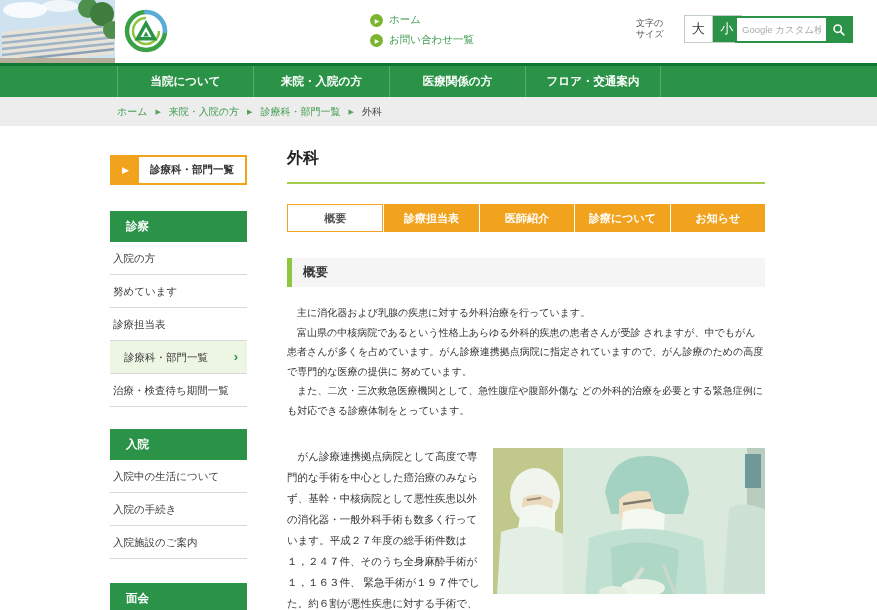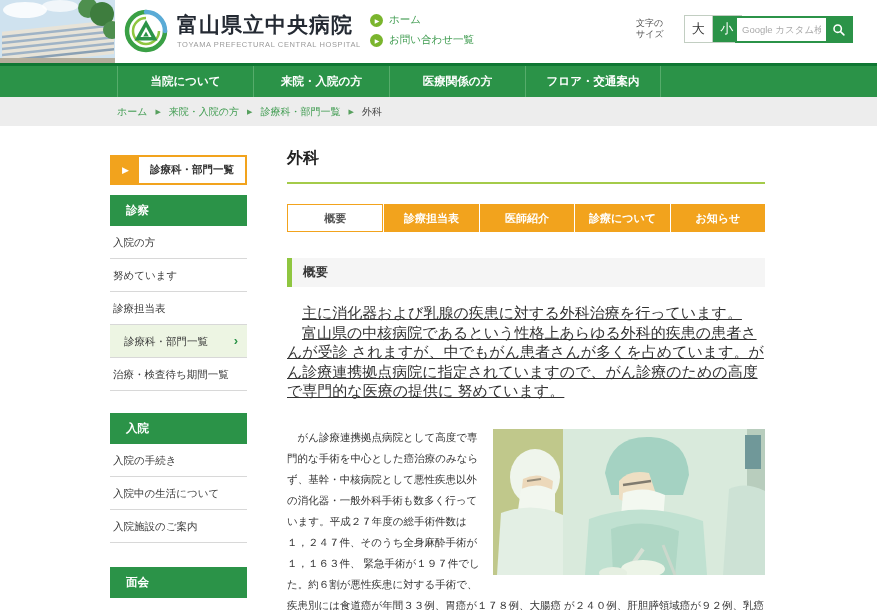--- a/index.html
+++ b/index.html
@@ -111,10 +111,6 @@
       <path d="M24 20 L29.5 30 L18.5 30 Z" fill="#ffffff"></path>
       <path d="M24 24.5 L26.8 29.5 L21.2 29.5 Z" fill="#2b9348"></path>
     </svg>
-    <div class="titlebox">
-      <div class="site-title">富山県立中央病院</div>
-      <div class="site-subtitle">TOYAMA PREFECTURAL CENTRAL HOSPITAL</div>
-    </div>
     <div class="hlinks">
       <div class="hlink">
         <span class="playdot">▶</span>

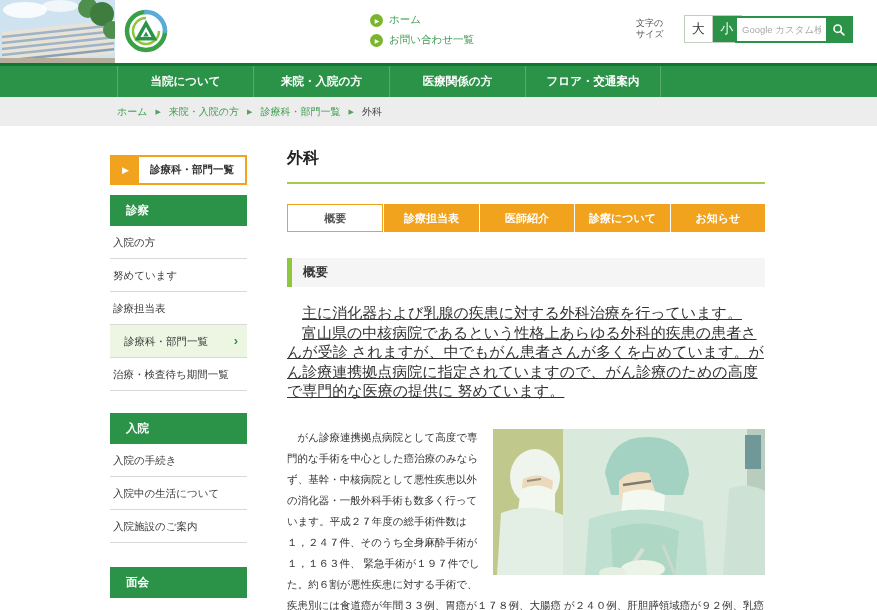--- a/index.html
+++ b/index.html
@@ -54,7 +54,7 @@
               justify-content:center; font-size:9px; }
   .quick-label { flex:1; display:flex; align-items:center; justify-content:center;
                  font-size:10.5px; font-weight:bold; color:#333; }
-  .side-sec1 { margin-top:10px; }
+  .side-sec1 { margin-top:26px; }
   .side-sec2 { margin-top:22px; }
   .side-sec3 { margin-top:24px; }
   .side-h { height:31px; background:#2b9348; color:#fff; font-size:11.5px; font-weight:bold;

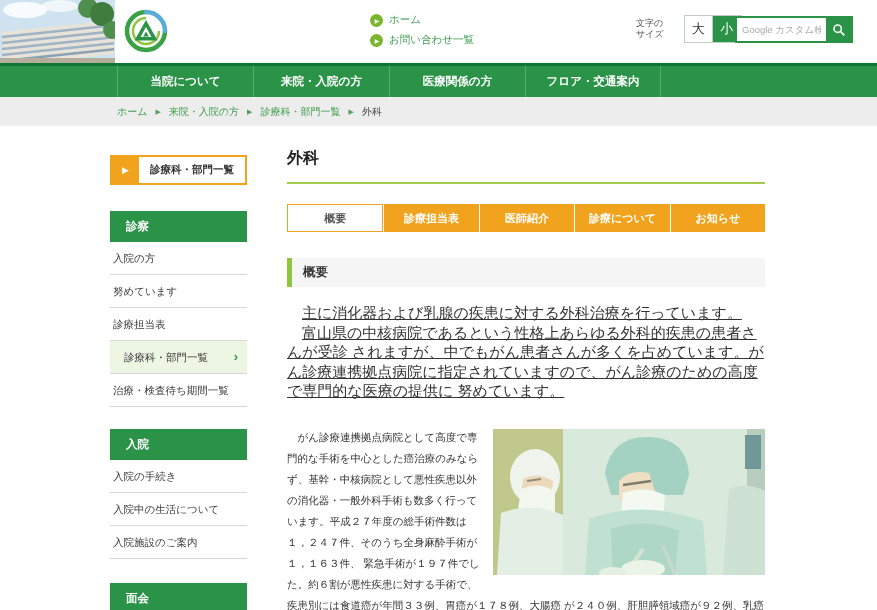--- a/index.html
+++ b/index.html
@@ -75,7 +75,7 @@
   .sec-h { margin-top:26px; background:#f5f5f5; border-left:5px solid #8fc640;
            padding:6px 11px; font-size:12.5px; font-weight:bold; color:#333; }
   .intro { margin-top:16px; }
-  .intro p { font-size:15px; line-height:19.5px; color:#333; text-indent:1em;text-decoration:underline; }
+  .intro p { font-size:10px; line-height:19.5px; color:#333; text-indent:1em; }
   .detail { margin-top:26px; font-size:10.5px; line-height:21px; color:#333; }
   .surgery-photo { float:right; width:272px; height:146px; margin:2px 0 6px 10px; display:block; }
   .detail p { text-indent:1em; }

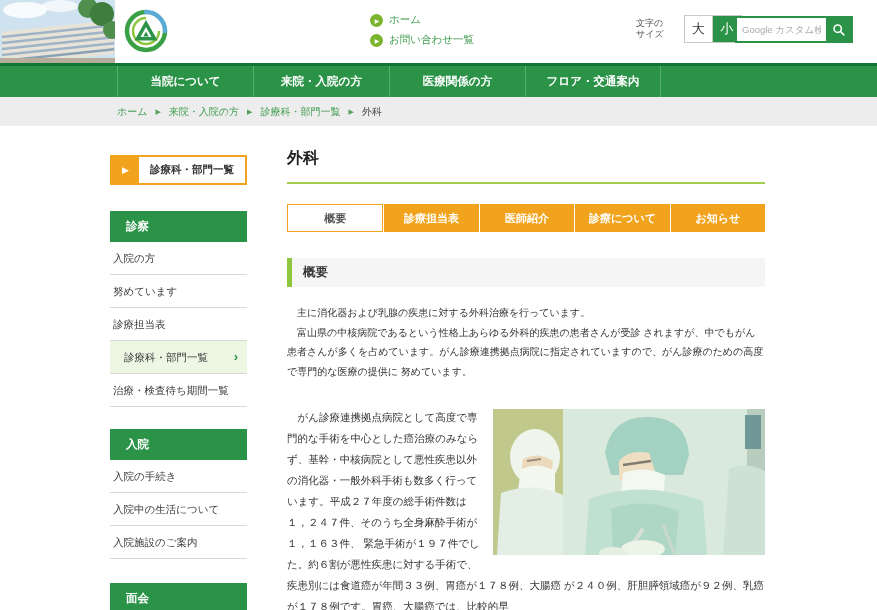--- a/index.html
+++ b/index.html
@@ -205,6 +205,7 @@
     <div class="intro">
       <p>主に消化器および乳腺の疾患に対する外科治療を行っています。</p>
       <p>富山県の中核病院であるという性格上あらゆる外科的疾患の患者さんが受診 されますが、中でもがん患者さんが多くを占めています。がん診療連携拠点病院に指定されていますので、がん診療のための高度で専門的な医療の提供に 努めています。</p>
+      <p>また、二次・三次救急医療機関として、急性腹症や腹部外傷な どの外科的治療を必要とする緊急症例にも対応できる診療体制をとっています。</p>
     </div>
 
     <div class="detail">

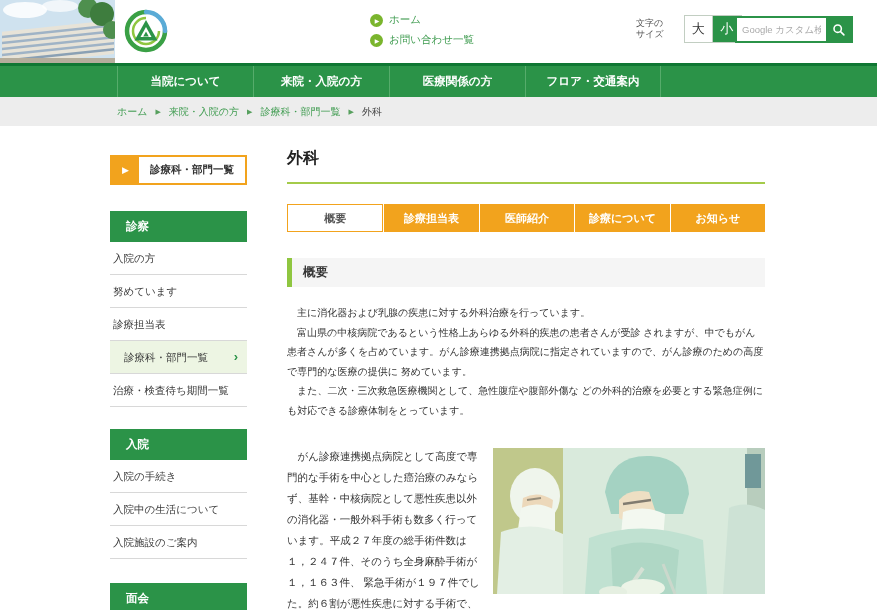--- a/index.html
+++ b/index.html
@@ -179,8 +179,8 @@
 
     <div class="side-sec2">
       <div class="side-h">入院</div>
+      <div class="side-item">入院中の生活について</div>
       <div class="side-item">入院の手続き</div>
-      <div class="side-item">入院中の生活について</div>
       <div class="side-item">入院施設のご案内</div>
     </div>
 

